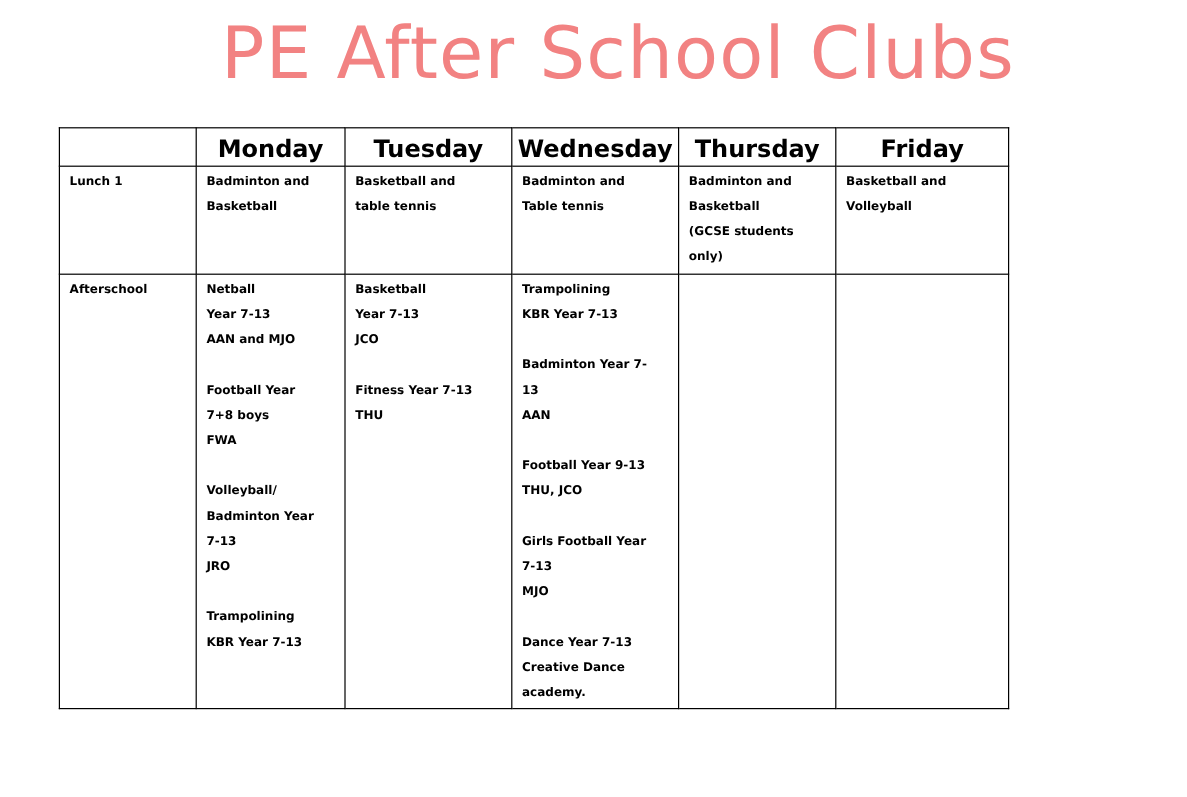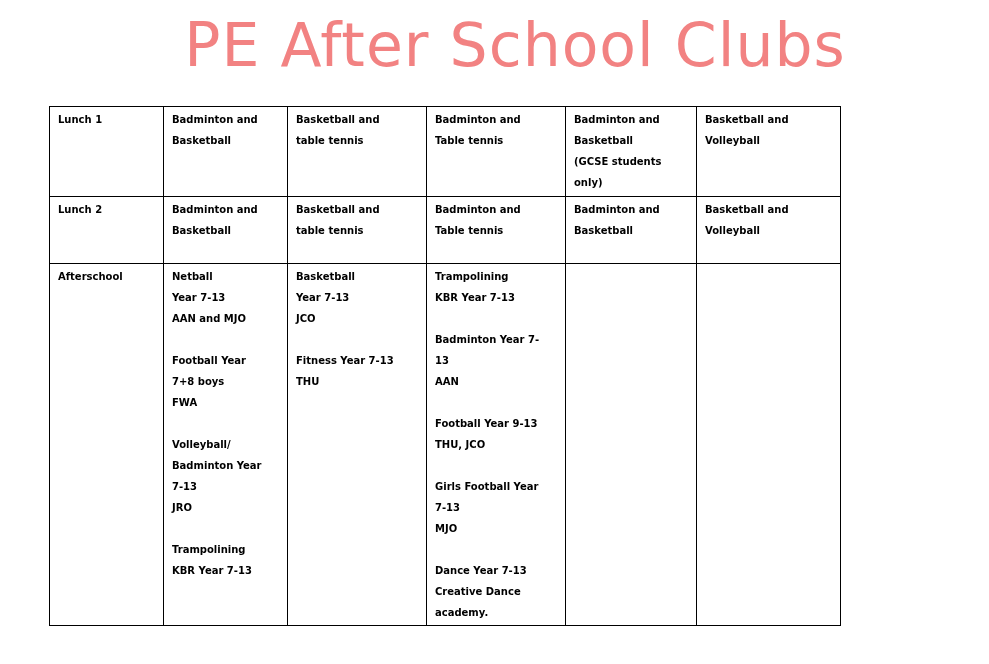--- a/index.html
+++ b/index.html
@@ -50,6 +50,14 @@
       <col class="col-fri">
   </colgroup>
   <tbody>
+      <tr class="r-head">
+    <th></th>
+    <th>Monday</th>
+    <th>Tuesday</th>
+    <th>Wednesday</th>
+    <th>Thursday</th>
+    <th>Friday</th>
+  </tr>
   <tr class="r-l1">
     <td>Lunch 1</td>
     <td class="cell-line" style="display:table-cell">Badminton and

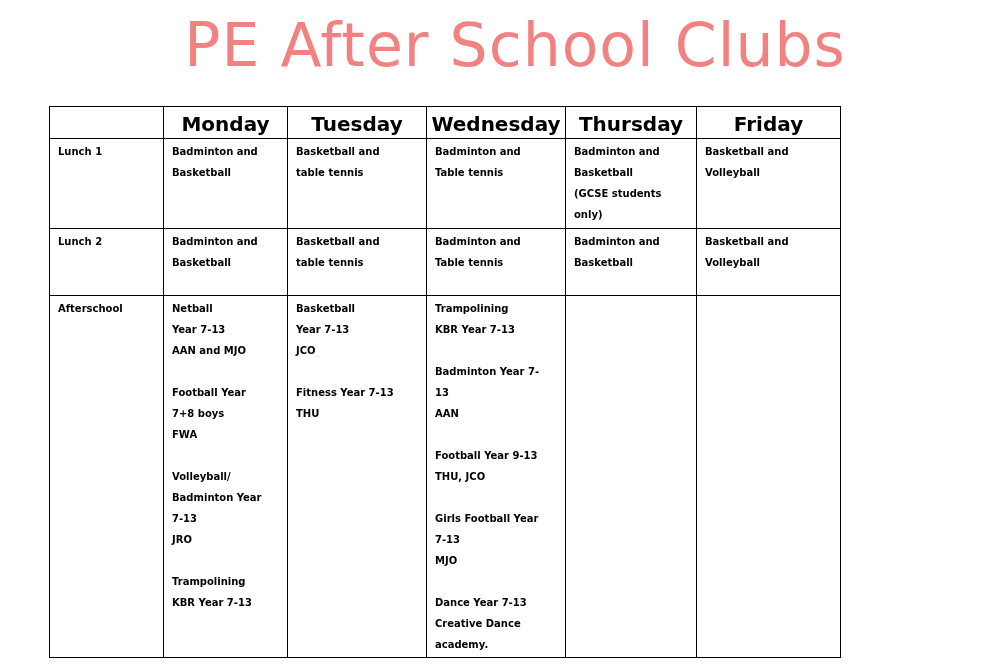--- a/index.html
+++ b/index.html
@@ -73,19 +73,6 @@
     <td style="white-space:pre-wrap">Basketball and
 Volleyball</td>
   </tr>
-  <tr class="r-l2">
-    <td>Lunch 2</td>
-    <td style="white-space:pre-wrap">Badminton and
-Basketball</td>
-    <td class="light" style="white-space:pre-wrap">Basketball and
-table tennis</td>
-    <td style="white-space:pre-wrap">Badminton and
-Table tennis</td>
-    <td style="white-space:pre-wrap">Badminton and
-Basketball</td>
-    <td style="white-space:pre-wrap">Basketball and
-Volleyball</td>
-  </tr>
   <tr class="r-as">
     <td>Afterschool</td>
     <td class="light" style="white-space:pre-wrap">Netball

